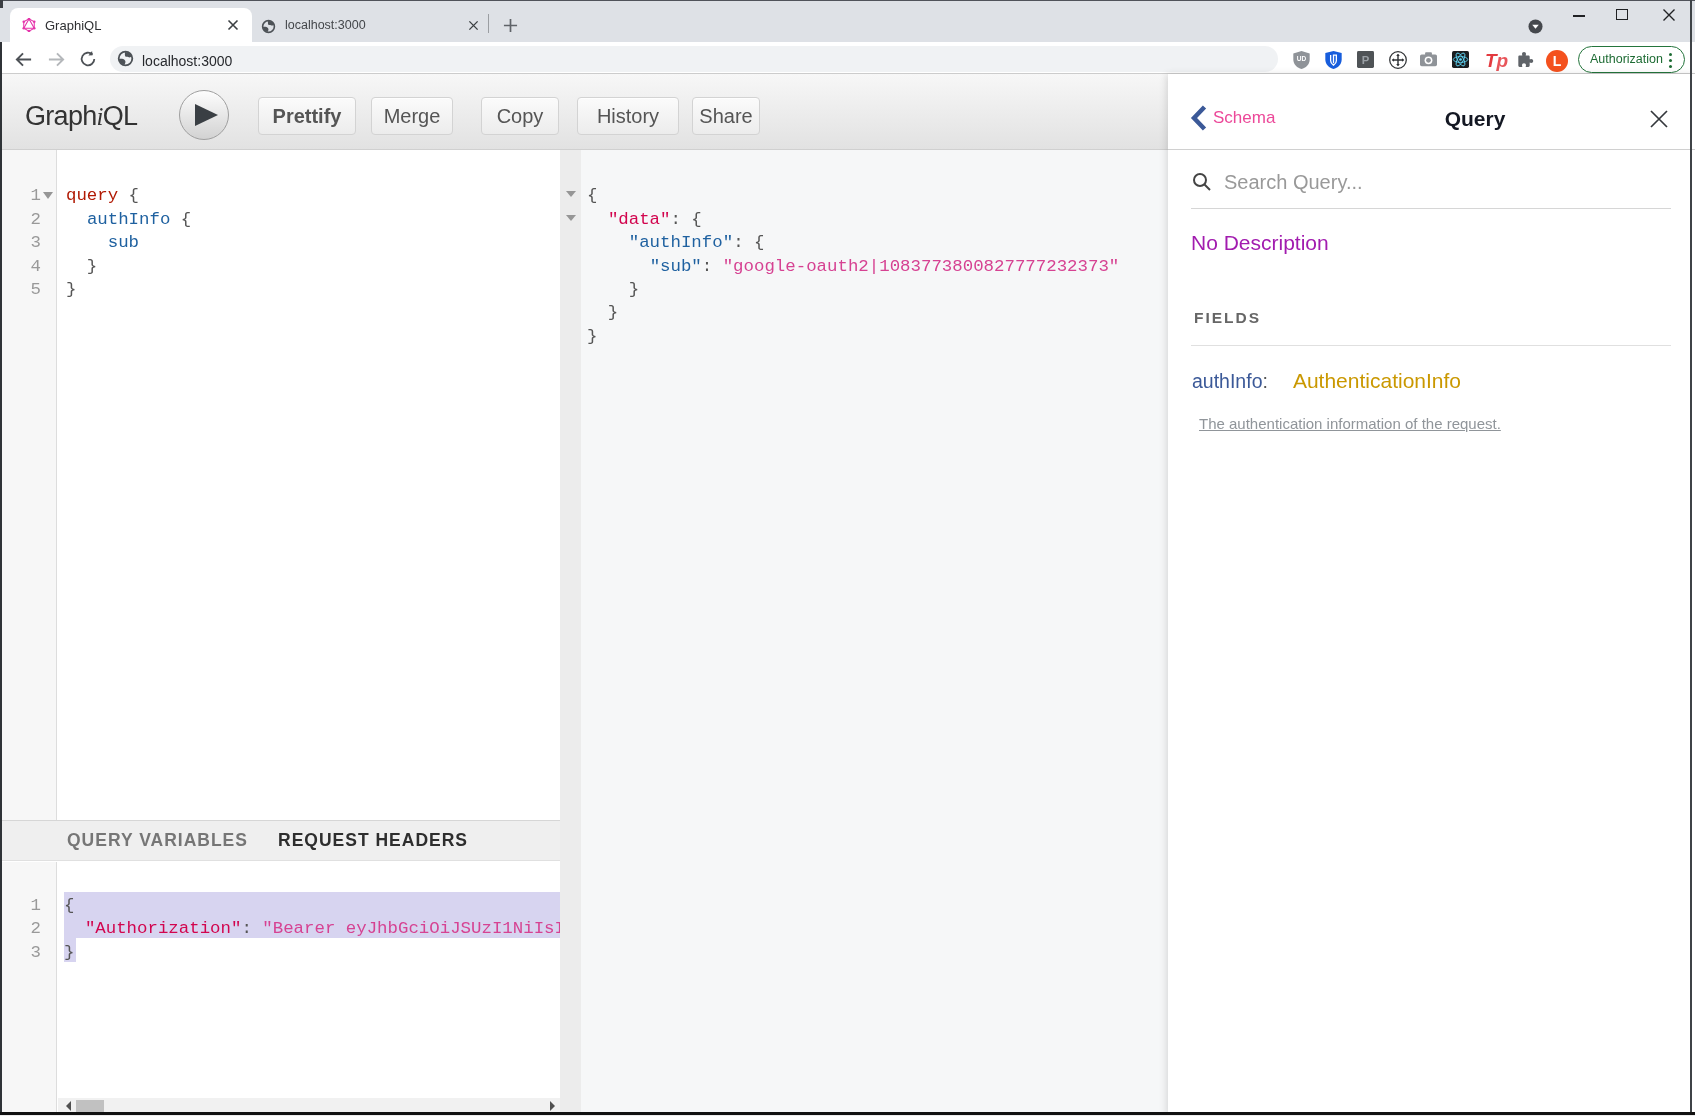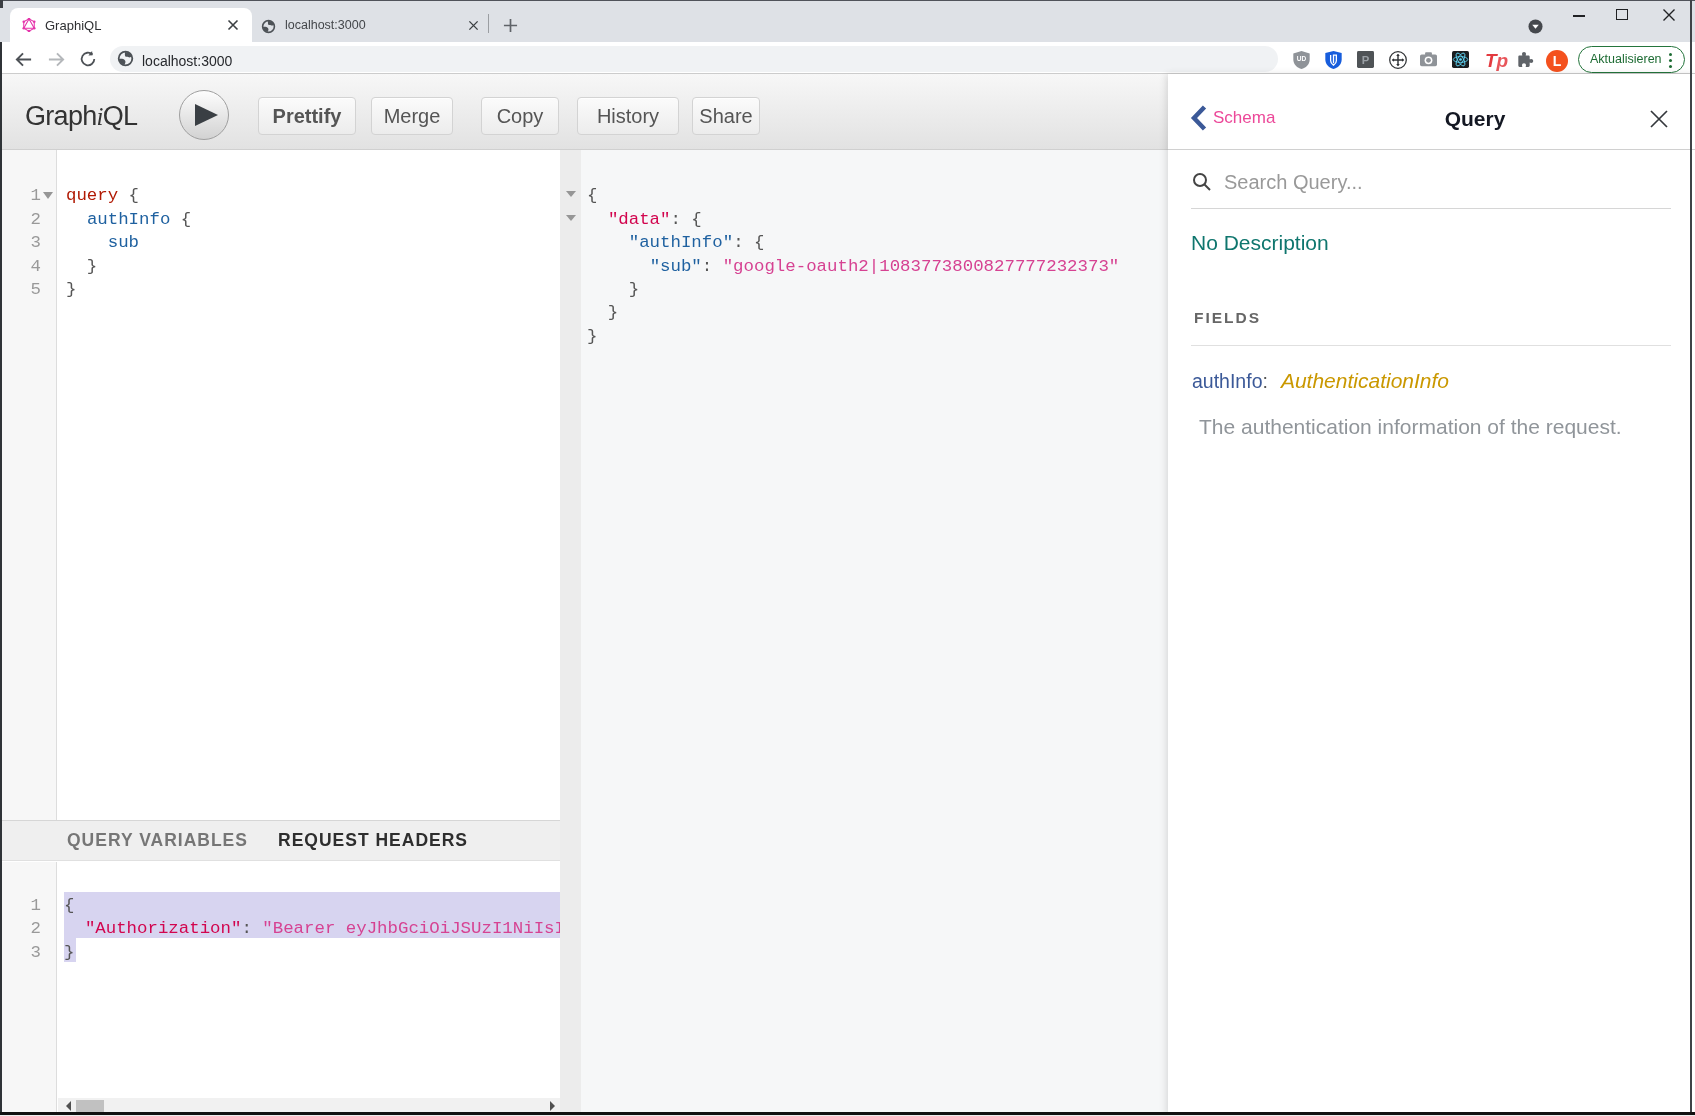--- a/index.html
+++ b/index.html
@@ -195,7 +195,7 @@
 <div class="abs" style="left:1546px;top:50px;width:22px;height:22px;border-radius:50%;background:#f4511e;color:#fff;font-size:14px;font-weight:bold;text-align:center;line-height:22px;">L</div>
 
 <div class="abs" style="left:1578px;top:46px;width:107px;height:27px;border:1.5px solid #24753c;border-radius:14px;background:#fff;"></div>
-<div class="abs" style="left:1590px;top:47px;width:80px;height:25px;line-height:25px;font-size:12.5px;color:#1d6b33;">Aktualisieren</div>
+<div class="abs" style="left:1590px;top:47px;width:80px;height:25px;line-height:25px;font-size:12.5px;color:#1d6b33;">Authorization</div>
 <div class="abs" style="left:1669px;top:53px;width:3px;height:3px;border-radius:50%;background:#1d6b33;box-shadow:0 6px 0 #1d6b33, 0 12px 0 #1d6b33;"></div>
 
 <div class="abs" style="left:0;top:73px;width:1695px;height:1px;background:#cccccc;"></div>

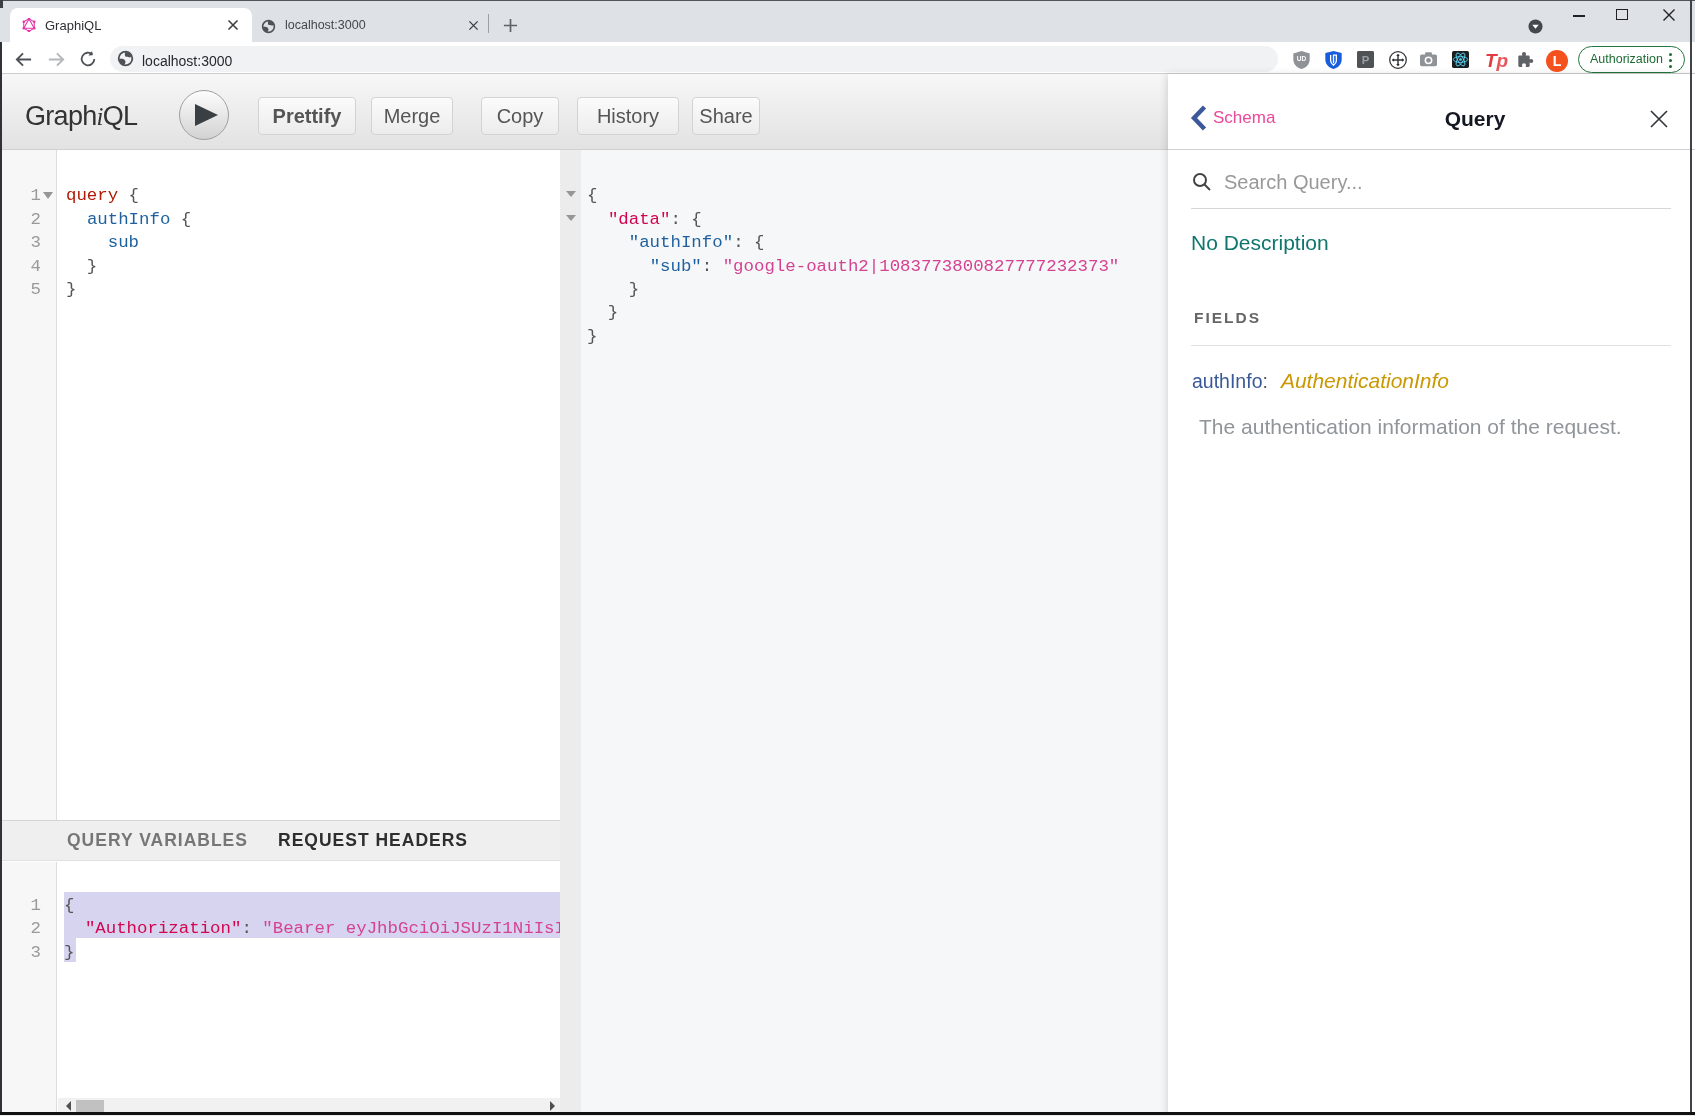--- a/index.html
+++ b/index.html
@@ -275,7 +275,7 @@
 </svg>
 <div class="abs" style="left:1224px;top:171px;font-size:20px;color:#999;">Search Query...</div>
 <div class="abs" style="left:1191px;top:208px;width:480px;height:1px;background:#d6d6d6;"></div>
-<div class="abs" style="left:1191px;top:231px;font-size:21px;color:#0f766e;">No Description</div>
+<div class="abs" style="left:1191px;top:231px;font-size:21px;color:#a21caf;">No Description</div>
 <div class="abs" style="left:1194px;top:309px;font-size:15.5px;font-weight:bold;letter-spacing:2px;color:#666;">FIELDS</div>
 <div class="abs" style="left:1191px;top:345px;width:480px;height:1px;background:#e0e0e0;"></div>
 <div class="abs" style="left:1192px;top:369px;font-size:19.5px;"><span style="color:#3B5998">authInfo</span><span style="color:#555">:</span><span style="color:#CA9800;font-size:21px;margin-left:13px;font-style:italic;">AuthenticationInfo</span></div>

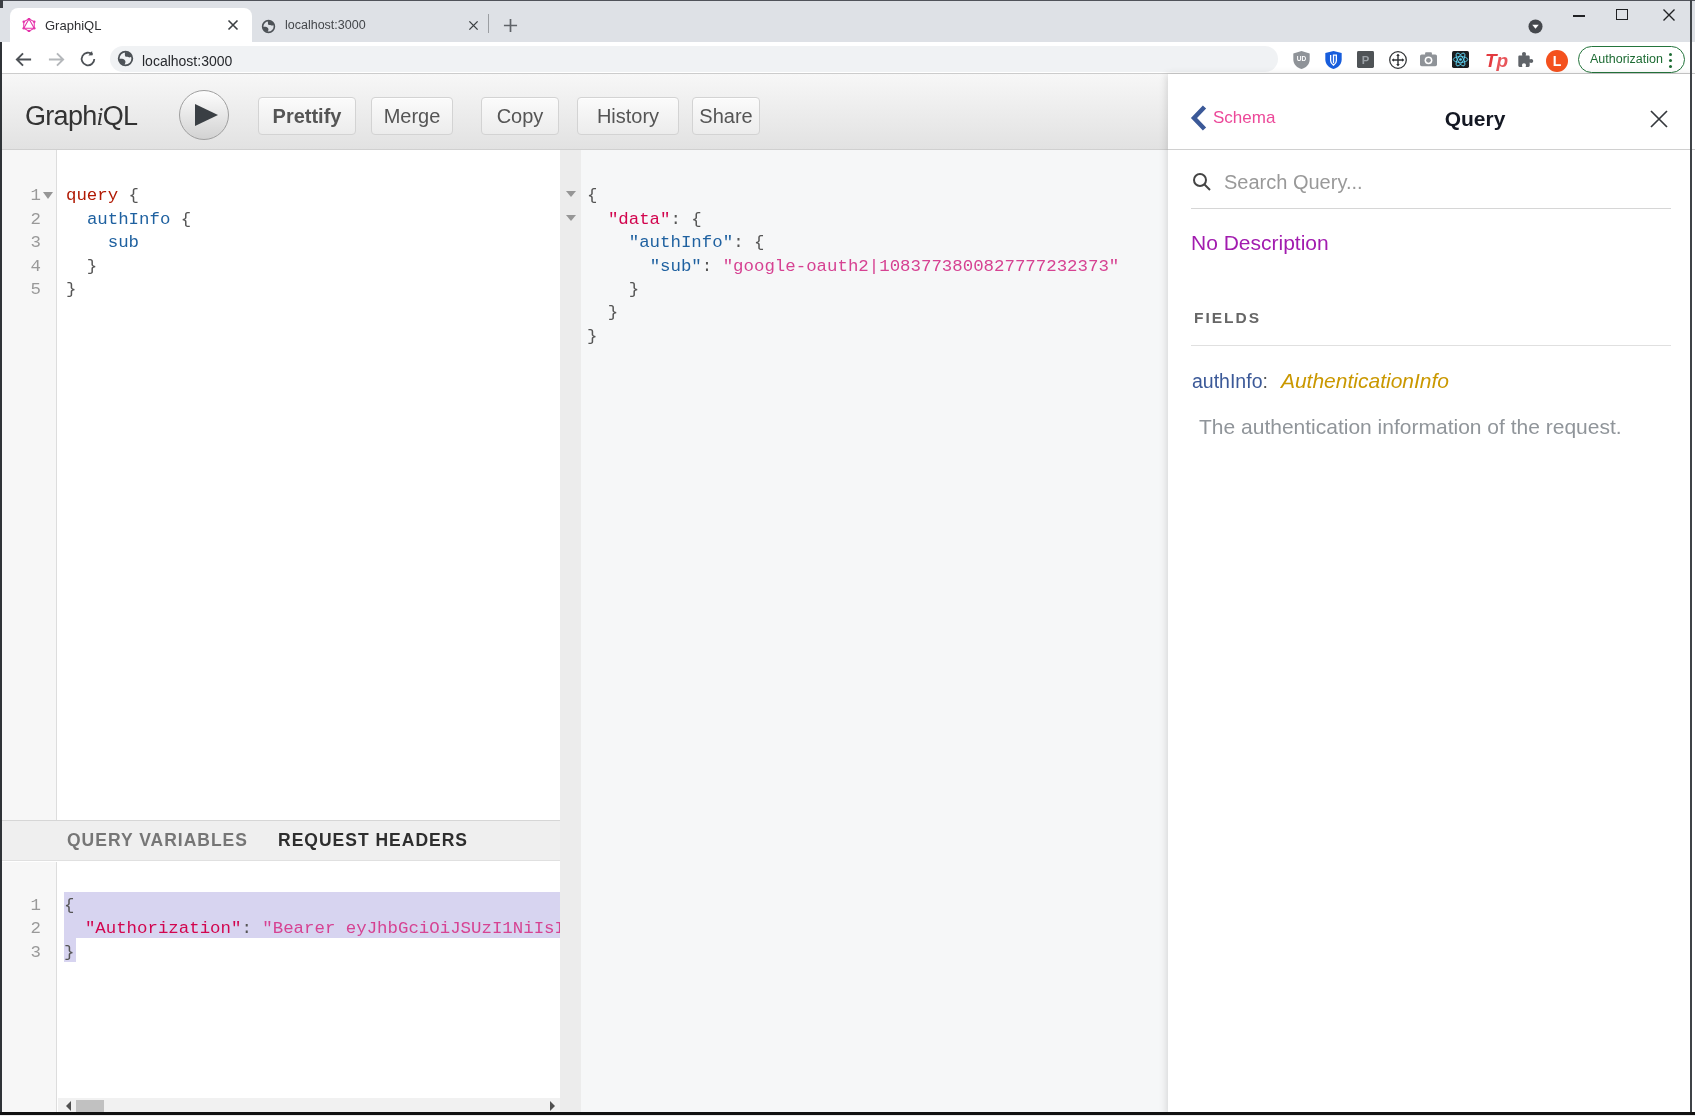--- a/index.html
+++ b/index.html
@@ -278,7 +278,7 @@
 <div class="abs" style="left:1191px;top:231px;font-size:21px;color:#a21caf;">No Description</div>
 <div class="abs" style="left:1194px;top:309px;font-size:15.5px;font-weight:bold;letter-spacing:2px;color:#666;">FIELDS</div>
 <div class="abs" style="left:1191px;top:345px;width:480px;height:1px;background:#e0e0e0;"></div>
-<div class="abs" style="left:1192px;top:369px;font-size:19.5px;"><span style="color:#3B5998">authInfo</span><span style="color:#555">:</span><span style="color:#CA9800;font-size:21px;margin-left:13px;font-style:italic;">AuthenticationInfo</span></div>
+<div class="abs" style="left:1192px;top:369px;font-size:19.5px;"><span style="color:#3B5998">authInfo</span><span style="color:#555">:</span><span style="color:#CA9800;font-size:21px;margin-left:25px;">AuthenticationInfo</span></div>
 <div class="abs" style="left:1199px;top:415px;font-size:21px;color:#90959a;">The authentication information of the request.</div>
 
 <div class="abs" id="lborder"></div>

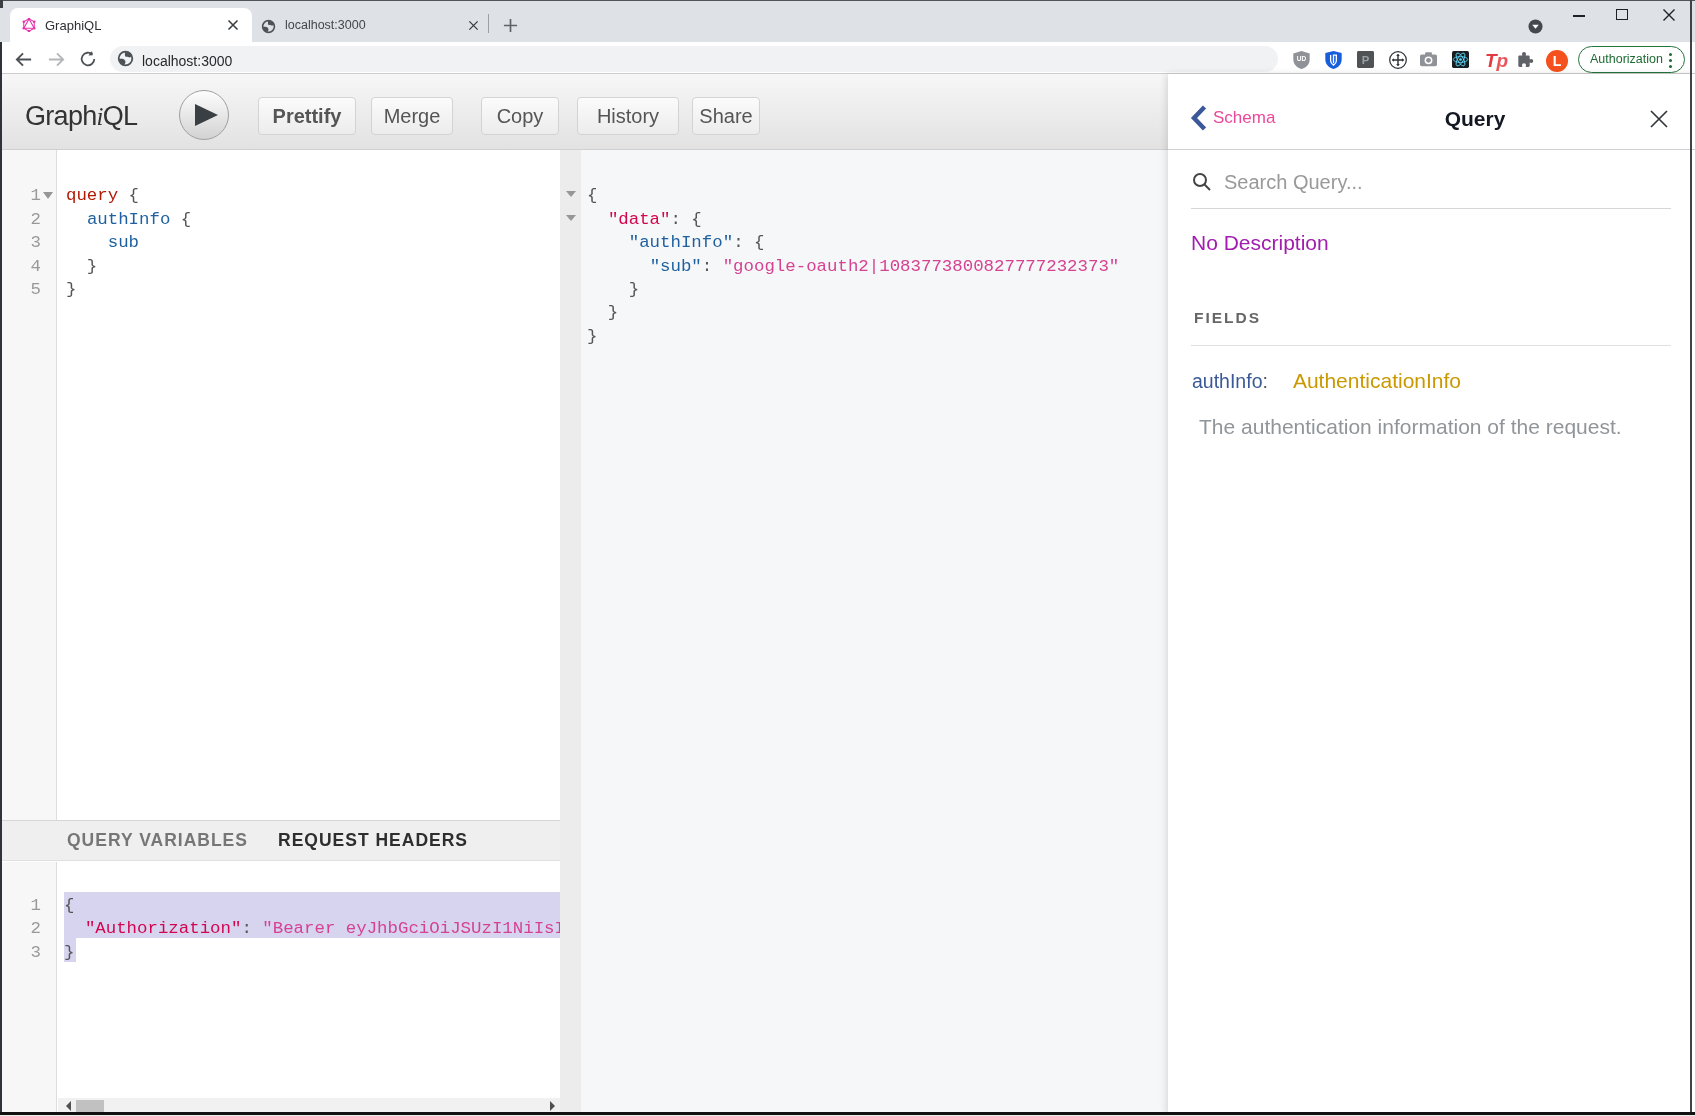--- a/index.html
+++ b/index.html
@@ -279,7 +279,7 @@
 <div class="abs" style="left:1194px;top:309px;font-size:15.5px;font-weight:bold;letter-spacing:2px;color:#666;">FIELDS</div>
 <div class="abs" style="left:1191px;top:345px;width:480px;height:1px;background:#e0e0e0;"></div>
 <div class="abs" style="left:1192px;top:369px;font-size:19.5px;"><span style="color:#3B5998">authInfo</span><span style="color:#555">:</span><span style="color:#CA9800;font-size:21px;margin-left:25px;">AuthenticationInfo</span></div>
-<div class="abs" style="left:1199px;top:415px;font-size:21px;color:#90959a;">The authentication information of the request.</div>
+<div class="abs" style="left:1199px;top:415px;font-size:15px;color:#90959a;text-decoration:underline;">The authentication information of the request.</div>
 
 <div class="abs" id="lborder"></div>
 <div class="abs" id="rborder"></div>

